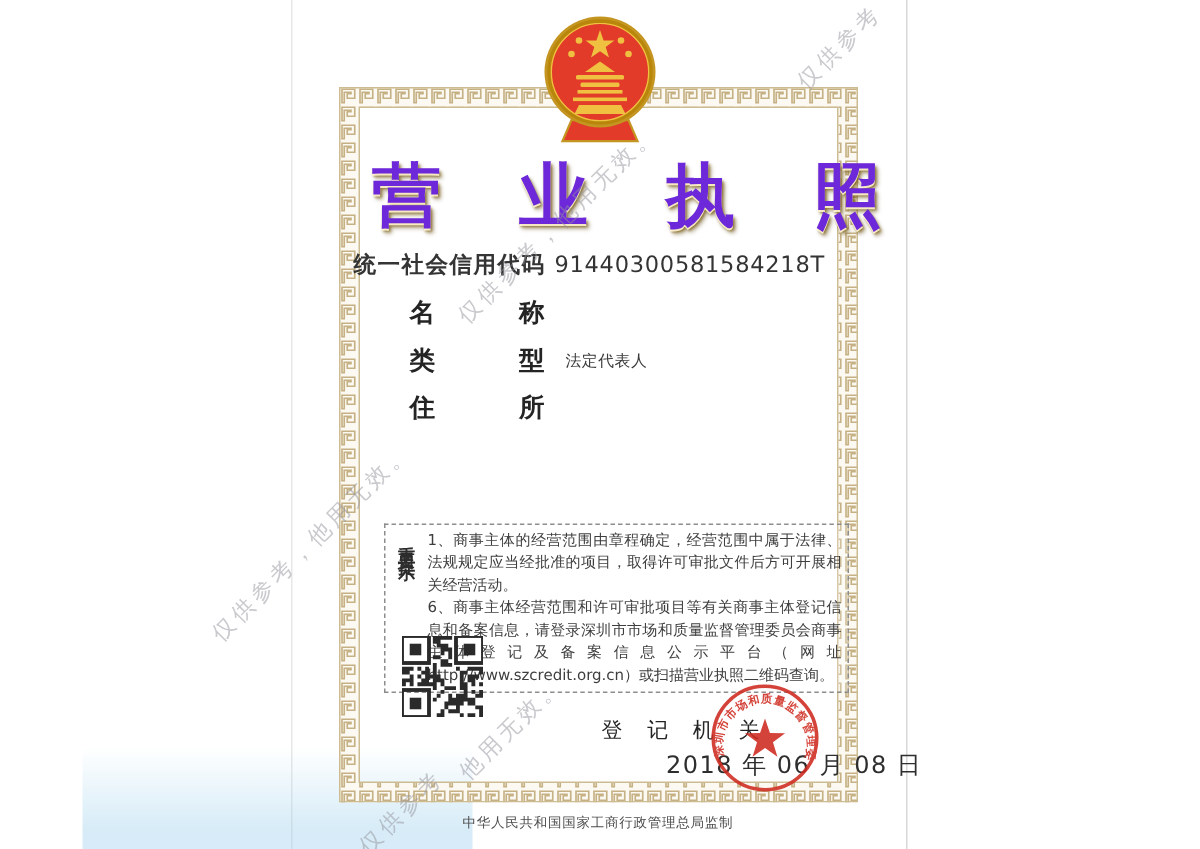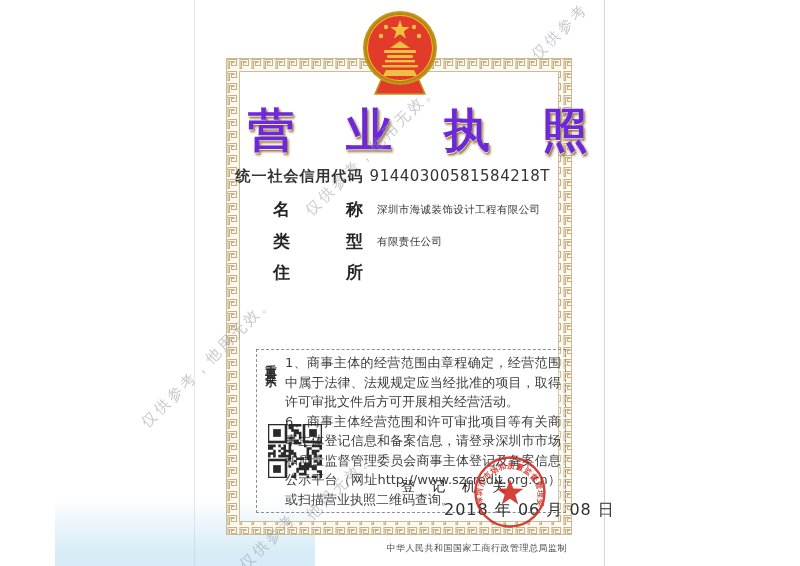--- a/index.html
+++ b/index.html
@@ -116,7 +116,6 @@
   <div class="fields">
     <div class="frow">
       <div class="flabel">名称</div>
-      <div class="fvalue">深圳市海诚装饰设计工程有限公司</div>
     </div>
     <div class="frow">
       <div class="flabel">类型</div>

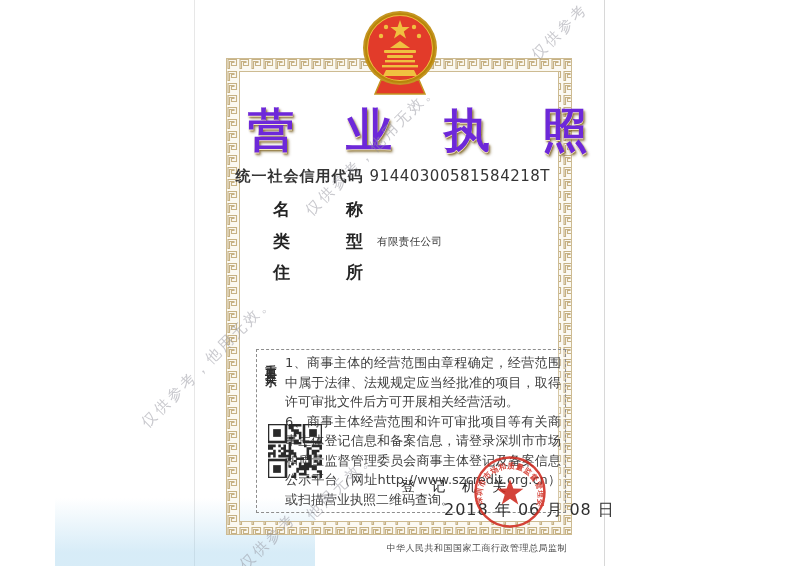--- a/index.html
+++ b/index.html
@@ -119,7 +119,7 @@
     </div>
     <div class="frow">
       <div class="flabel">类型</div>
-      <div class="fvalue">有限责任公司</div>
+      <div class="fvalue">法定代表人</div>
     </div>
     <div class="frow">
       <div class="flabel">住所</div>

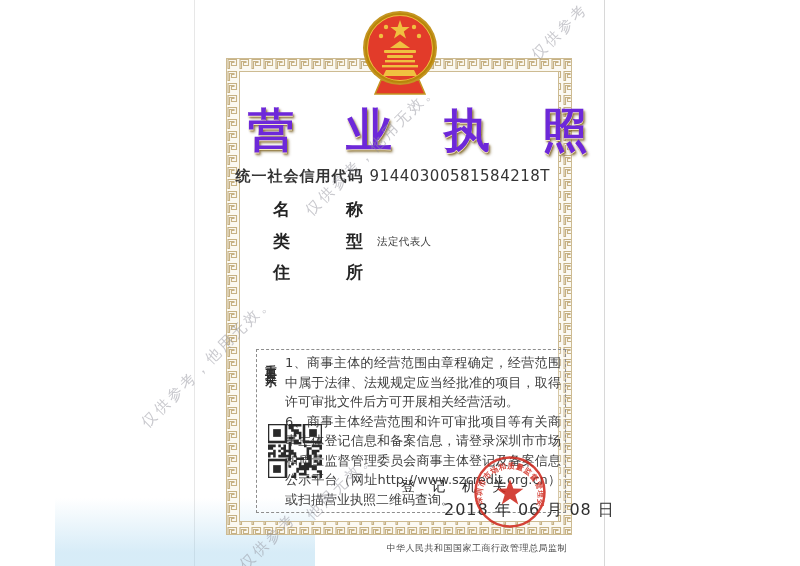--- a/index.html
+++ b/index.html
@@ -40,7 +40,7 @@
   .notice .side { writing-mode:vertical-rl; text-orientation:upright; font-size:11.5px; font-weight:bold;
     color:#2c2c2c; letter-spacing:4px; padding:2px 2px 0 2px; }
   .notice .body { flex:1; padding-left:5px; }
-  .notice .body p { font-size:13px; line-height:1.5; color:#3e3e3e; text-align:justify; }
+  .notice .body p { font-size:10px; line-height:1.5; color:#3e3e3e; text-align:justify; }
 
   .qr { position:absolute; left:268px; top:424px; width:54px; height:54px; }
 

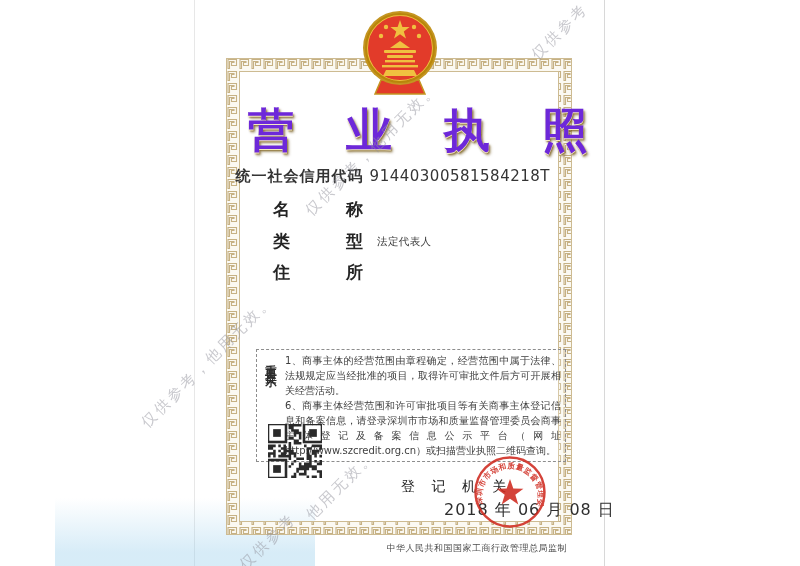--- a/index.html
+++ b/index.html
@@ -51,7 +51,7 @@
 
   .stamp { position:absolute; left:472px; top:454px; z-index:5; opacity:.88; }
 
-  .footer-line { position:absolute; left:230px; top:542px; width:337px; text-align:right;
+  .footer-line { position:absolute; left:230px; top:542px; width:337px; text-align:center;
     font-size:9px; color:#4d4d4d; letter-spacing:0.5px; white-space:nowrap; }
 
   .wm { position:absolute; white-space:nowrap; font-size:15px; letter-spacing:3px;

